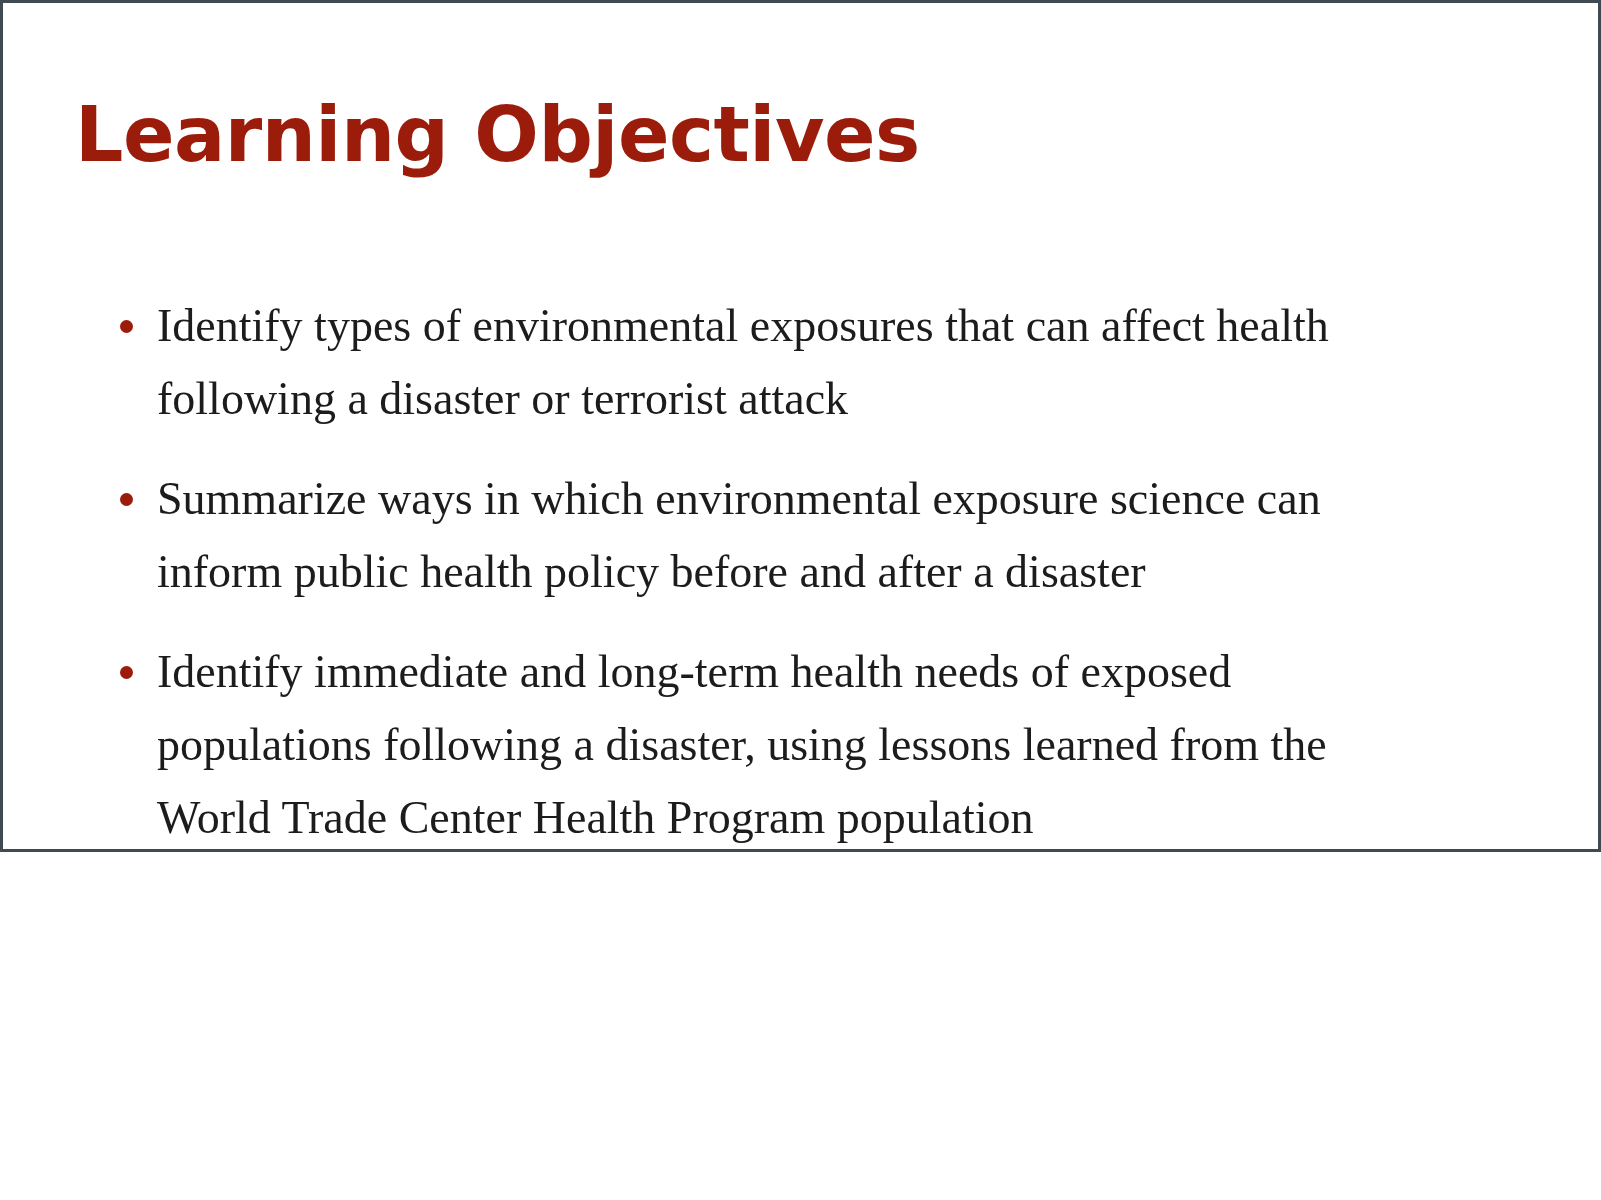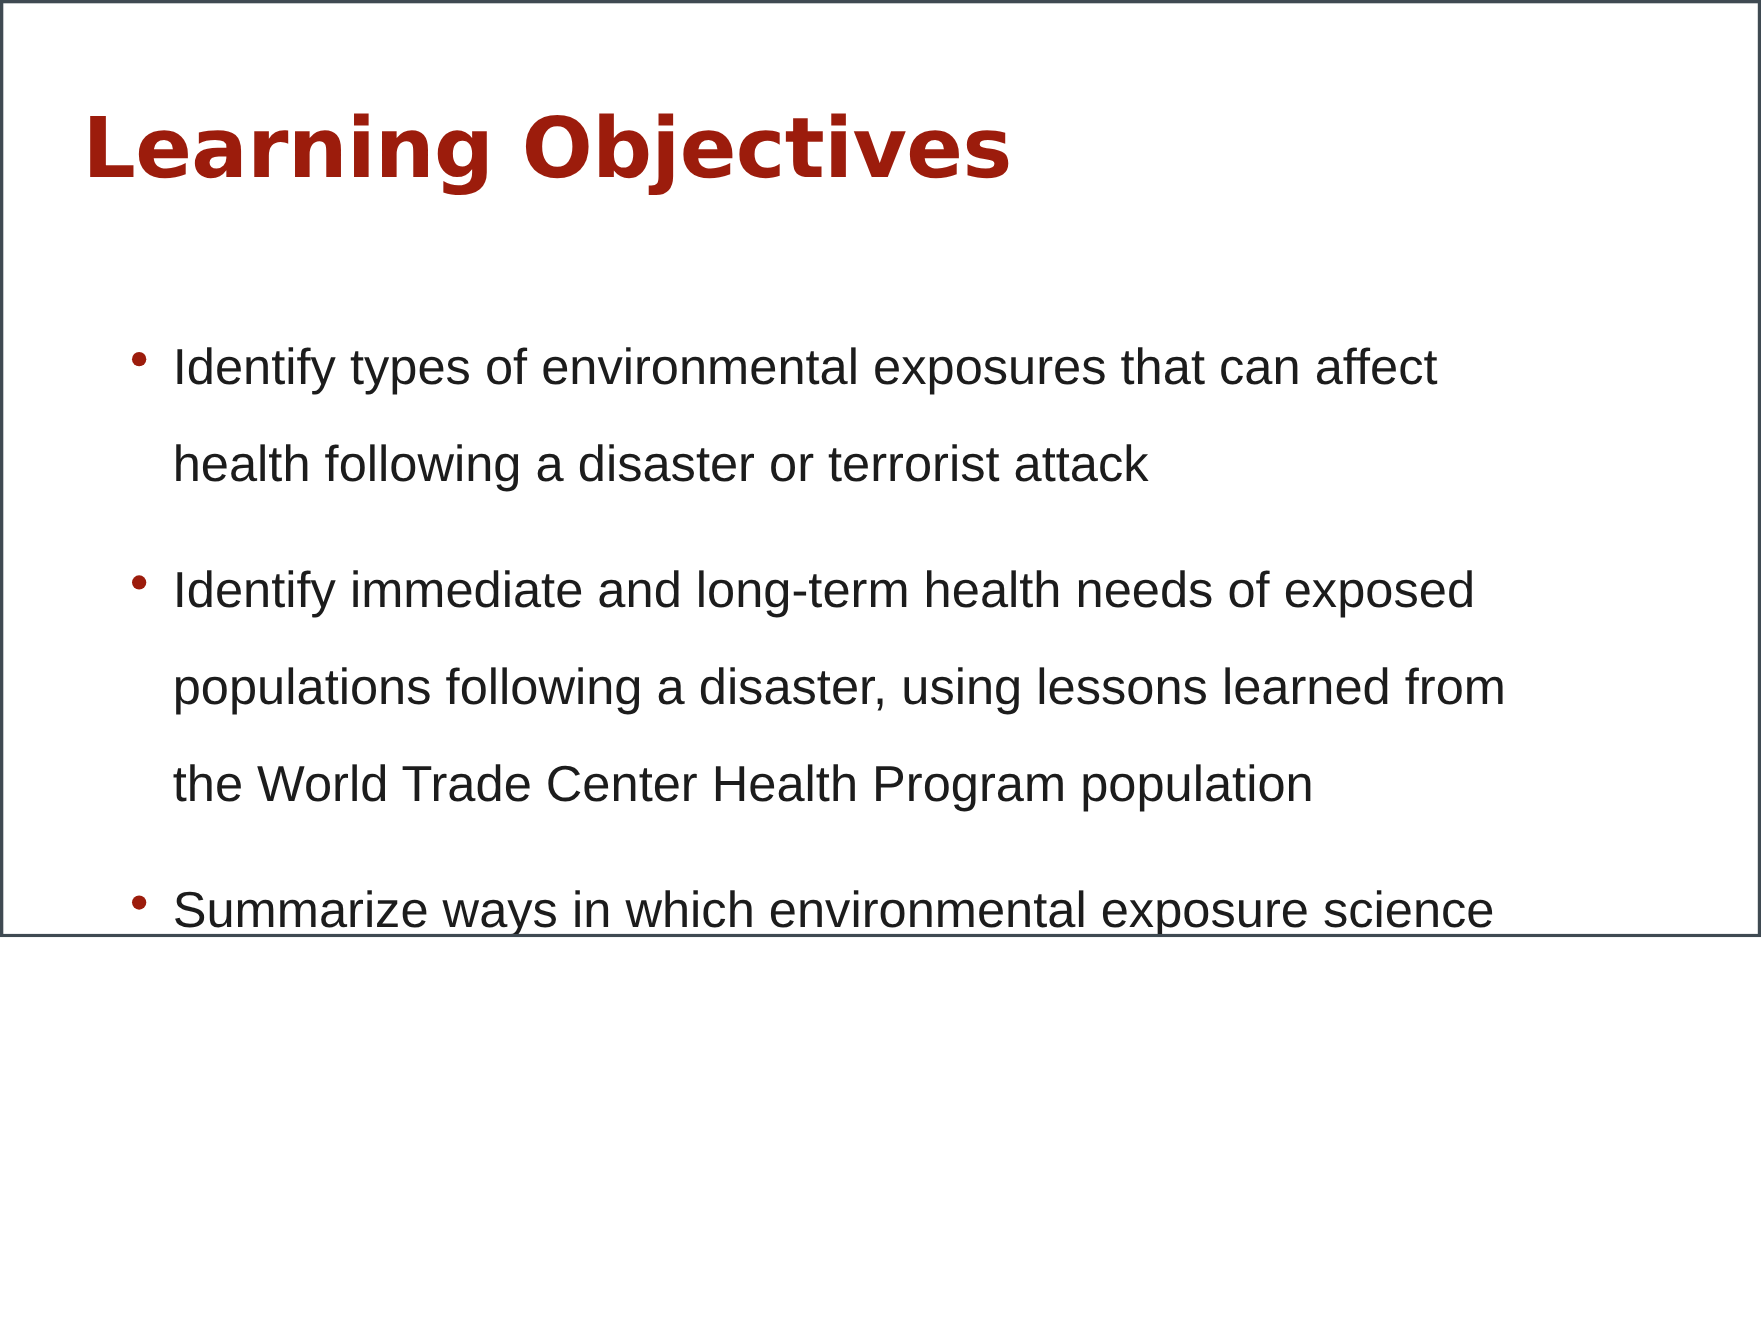--- a/index.html
+++ b/index.html
@@ -44,10 +44,10 @@
     position: relative;
     padding-left: 44px;
     margin-bottom: 27px;
-    font-family: Liberation Sans, sans-serif;
+    font-family: Liberation Serif, serif;
     font-weight: 400;
     font-size: 46px;
-    line-height: 88px;
+    line-height: 73px;
     color: #1c1c1c;
     max-width: 1256px;
   }

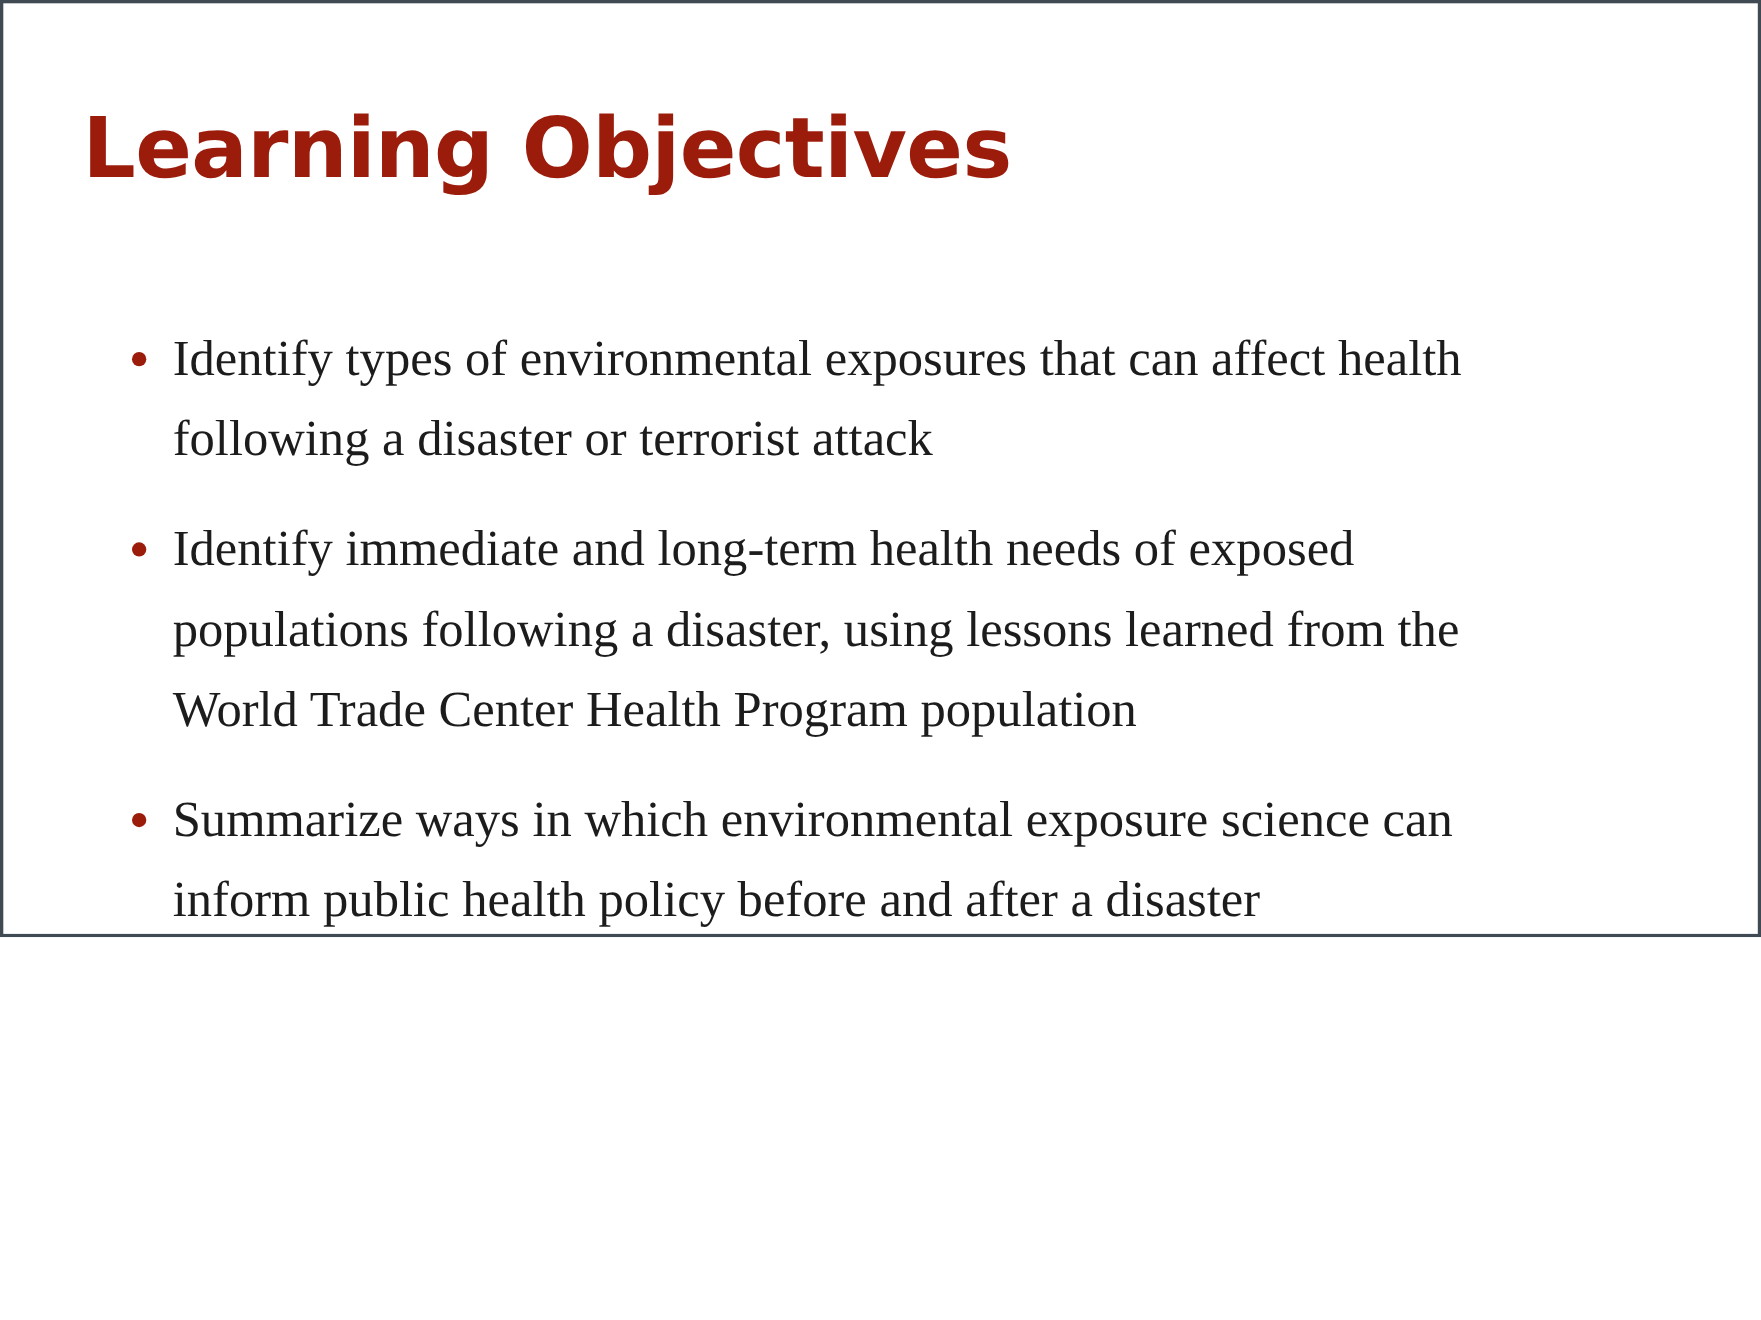--- a/index.html
+++ b/index.html
@@ -83,12 +83,12 @@
 
     <li class="objective-item">
       <span class="objective-bullet"></span>
-      <span class="objective-text">Identify immediate and long-term health needs of exposed populations following a disaster, using lessons learned from the World Trade Center Health Program population</span>
+      <span class="objective-text">Summarize ways in which environmental exposure science can inform public health policy before and after a disaster</span>
     </li>
 
     <li class="objective-item">
       <span class="objective-bullet"></span>
-      <span class="objective-text">Summarize ways in which environmental exposure science can inform public health policy before and after a disaster</span>
+      <span class="objective-text">Identify immediate and long-term health needs of exposed populations following a disaster, using lessons learned from the World Trade Center Health Program population</span>
     </li>
 
   </ul>

